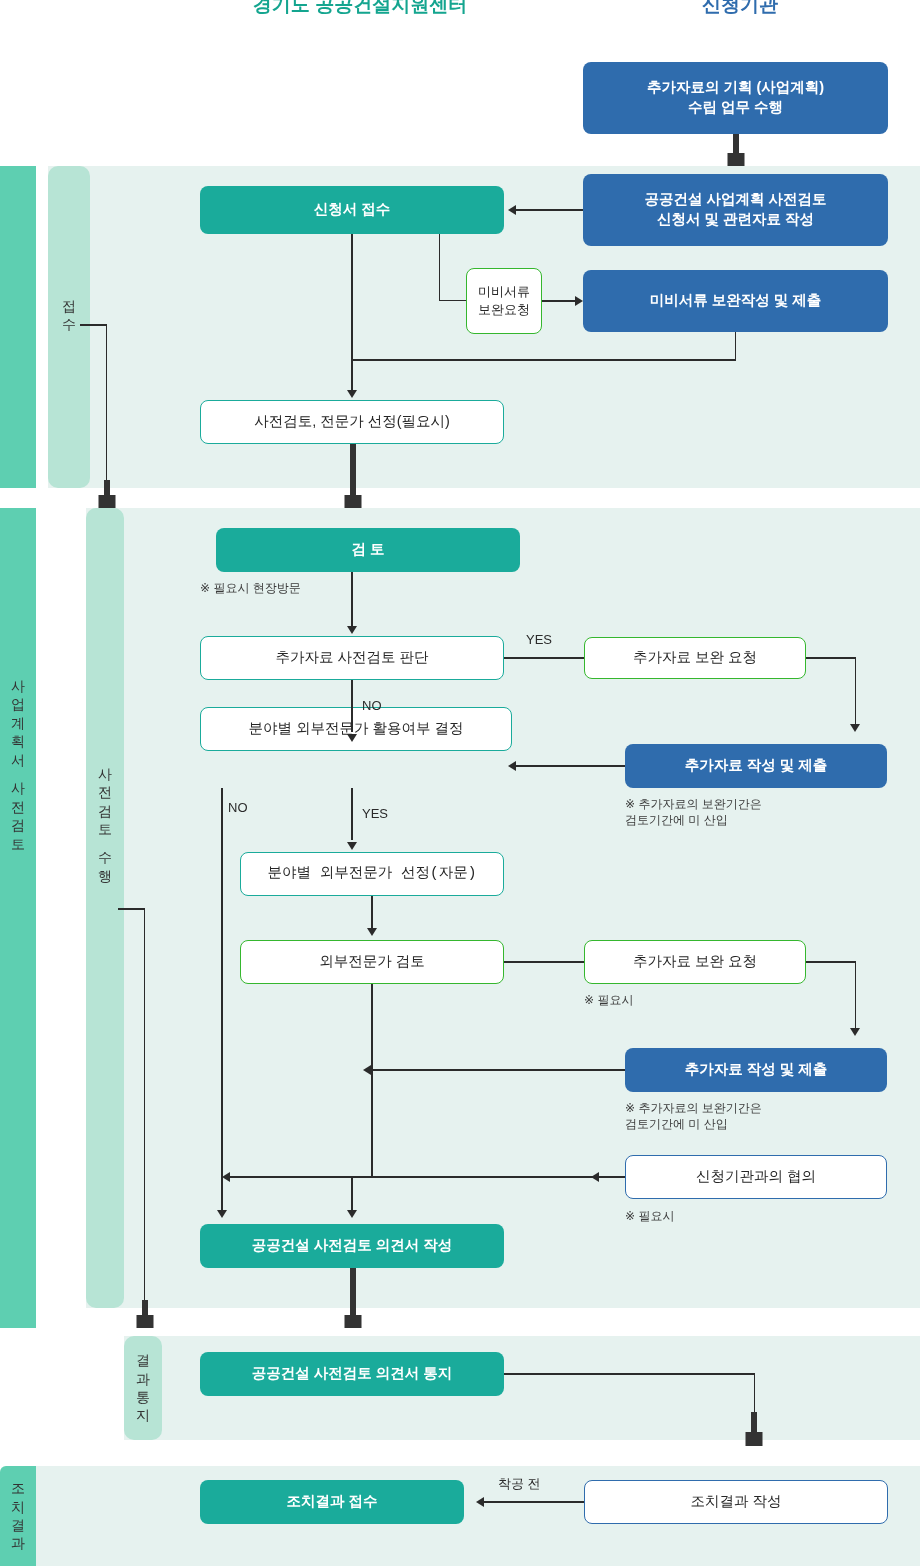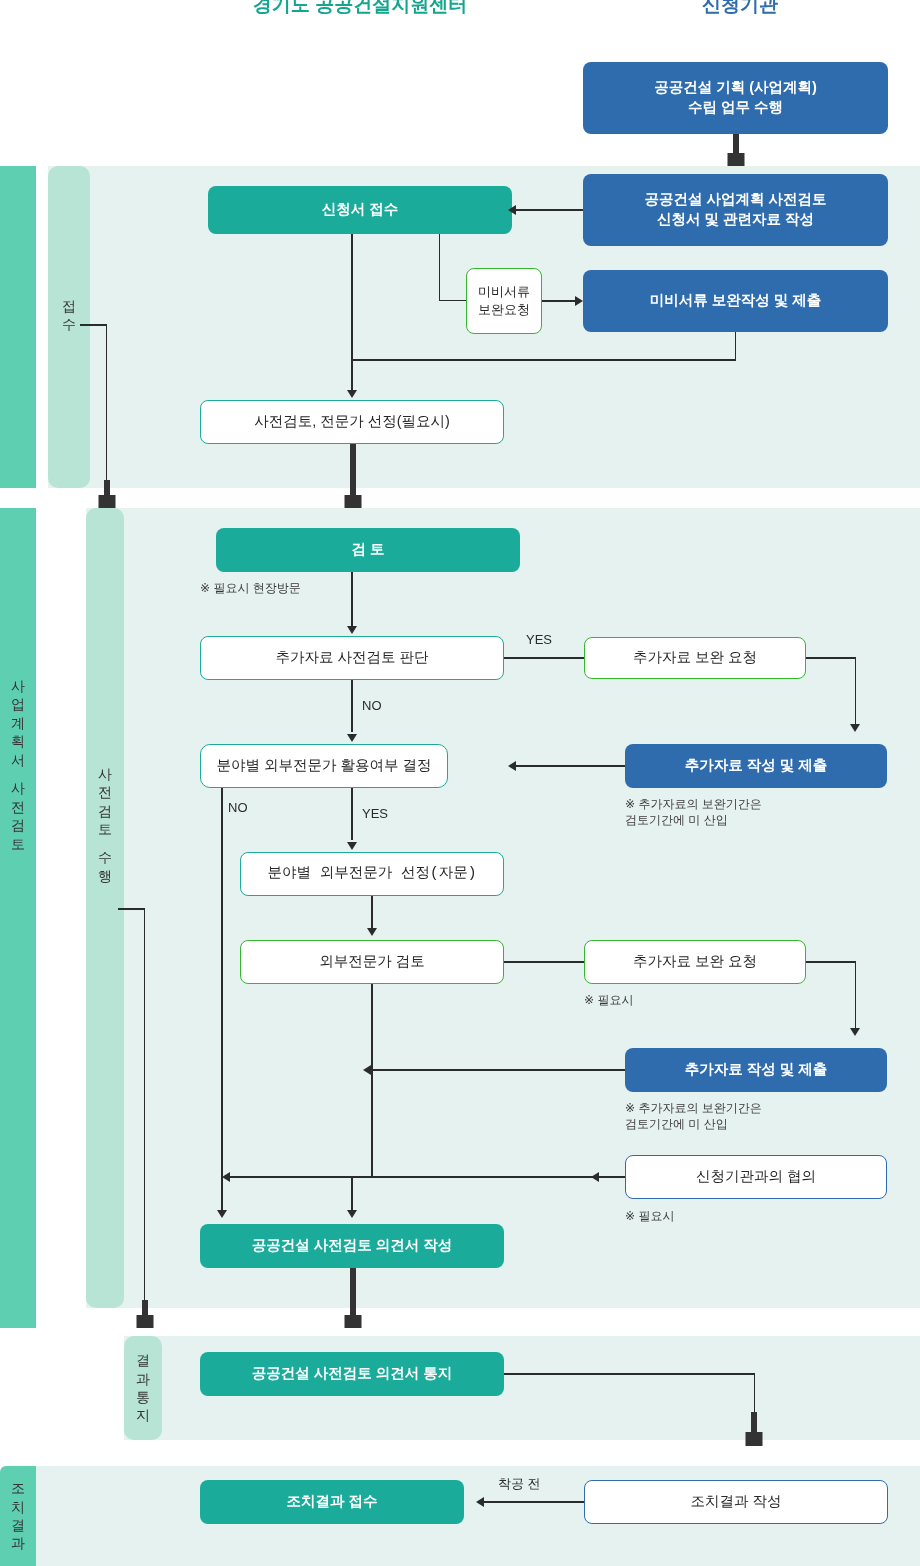--- a/index.html
+++ b/index.html
@@ -106,7 +106,7 @@
   <div class="band band-inner" style="left:48px;top:166px;width:42px;height:322px;"></div>
   <div class="vlabel" style="left: 48px; top: 285px; width: 42px; height: 60px; flex-direction: column;"><div>접</div><div>수</div></div>
 
-  <div class="node n-blue" style="left:583px;top:62px;width:305px;height:72px;">공공건설 기획 (사업계획)
+  <div class="node n-blue" style="left:583px;top:62px;width:305px;height:72px;">추가자료의 기획 (사업계획)
 수립 업무 수행</div>
 
   <div class="stub" style="left:727px;top:134px;width:17px;height:32px;">

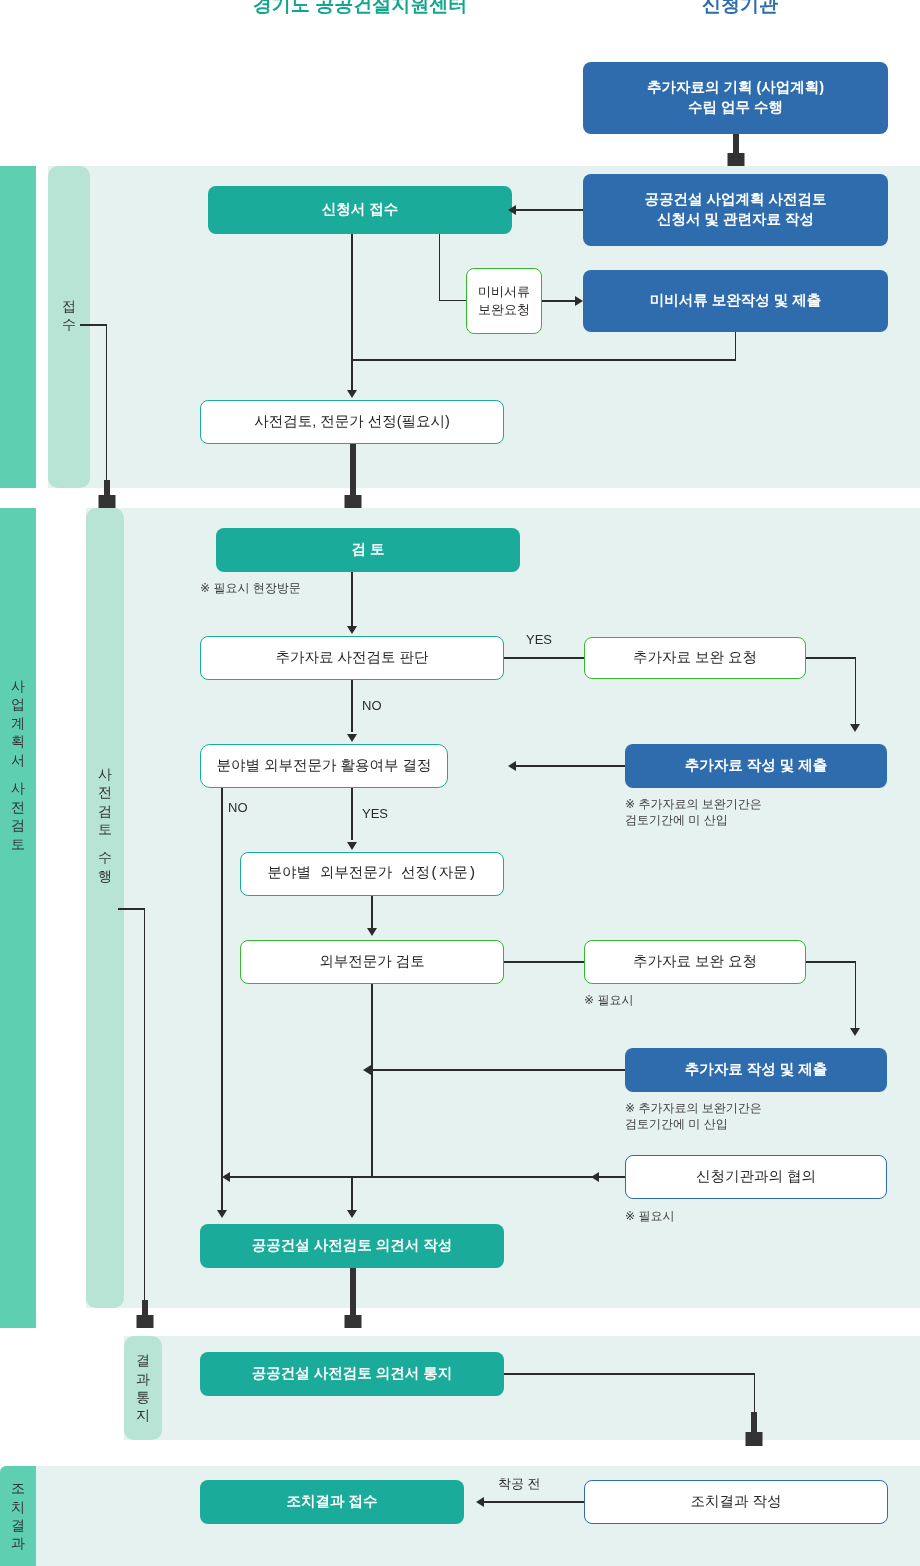--- a/index.html
+++ b/index.html
@@ -114,7 +114,7 @@
     <div class="cap" style="height:13px;"></div>
   </div>
 
-  <div class="node n-teal" style="left:208px;top:186px;width:304px;height:48px;text-align:right;">신청서 접수</div>
+  <div class="node n-teal" style="left:200px;top:186px;width:304px;height:48px;text-align:right;">신청서 접수</div>
   <div class="node n-blue" style="left:583px;top:174px;width:305px;height:72px;text-align:center;">공공건설 사업계획 사전검토
 신청서 및 관련자료 작성</div>
   <div class="node n-green-o" style="left:466px;top:268px;width:76px;height:66px;font-size:13px;">미비서류

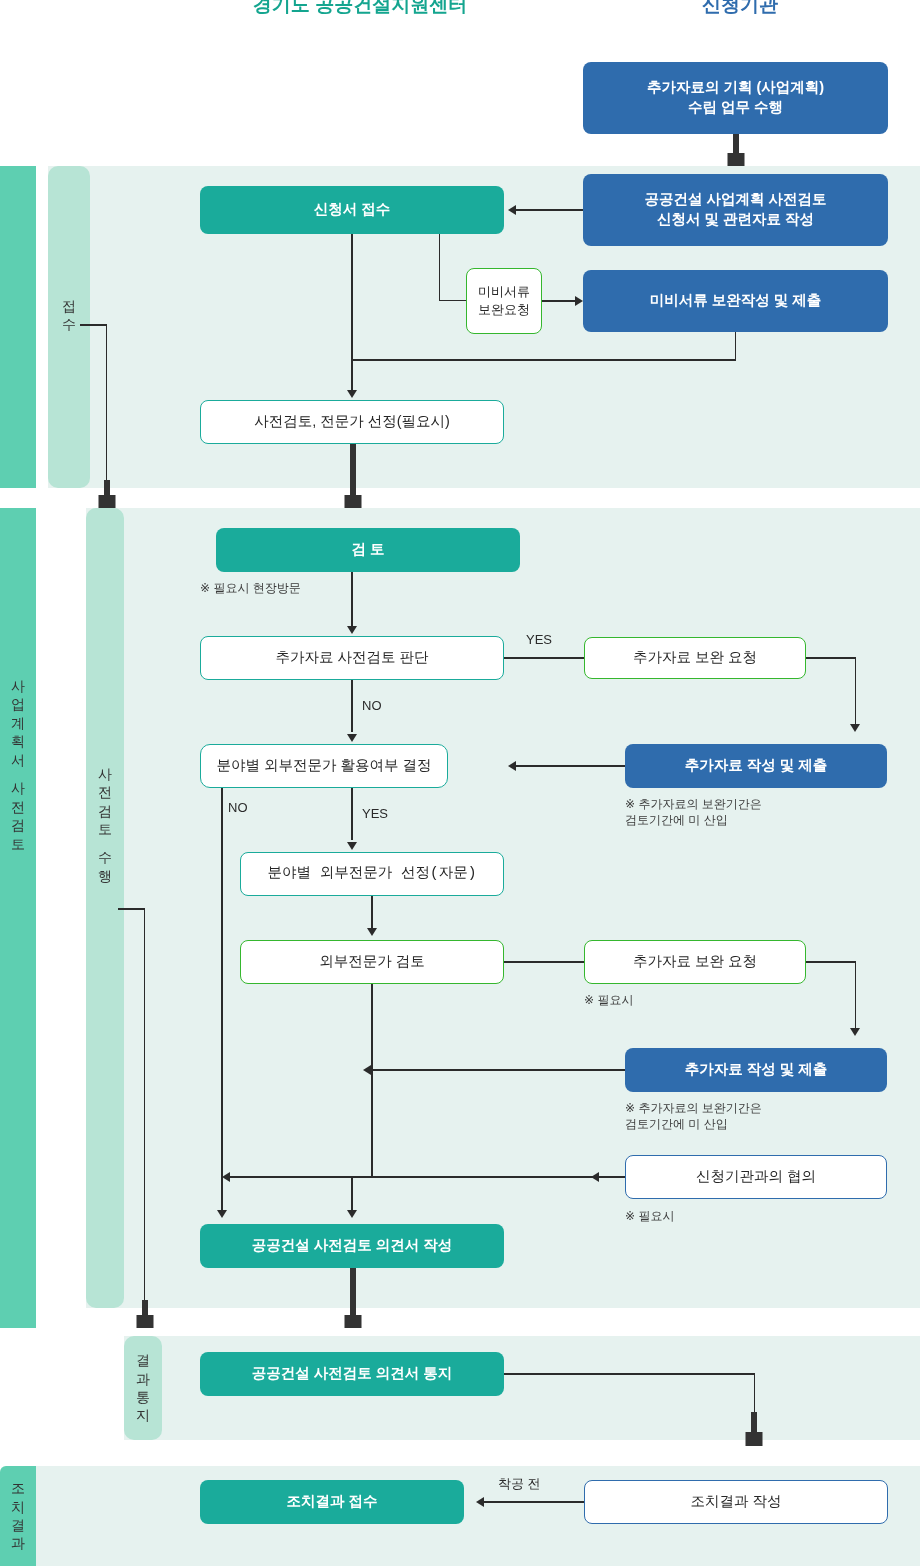--- a/index.html
+++ b/index.html
@@ -165,7 +165,7 @@
   <div class="note" style="left:625px;top:796px;">※ 추가자료의 보완기간은
    검토기간에 미 산입</div>
 
-  <div class="node n-teal-o" style="left:200px;top:744px;width:248px;height:44px;border-radius:10px;">분야별 외부전문가 활용여부 결정</div>
+  <div class="node n-teal-o" style="left:200px;top:707px;width:312px;height:44px;">분야별 외부전문가 활용여부 결정</div>
   <div class="node n-teal-o" style="left:240px;top:852px;width:264px;height:44px;font-family:Liberation Mono, monospace;">분야별 외부전문가 선정(자문)</div>
   <div class="node n-green-o" style="left:240px;top:940px;width:264px;height:44px;">외부전문가 검토</div>
 

